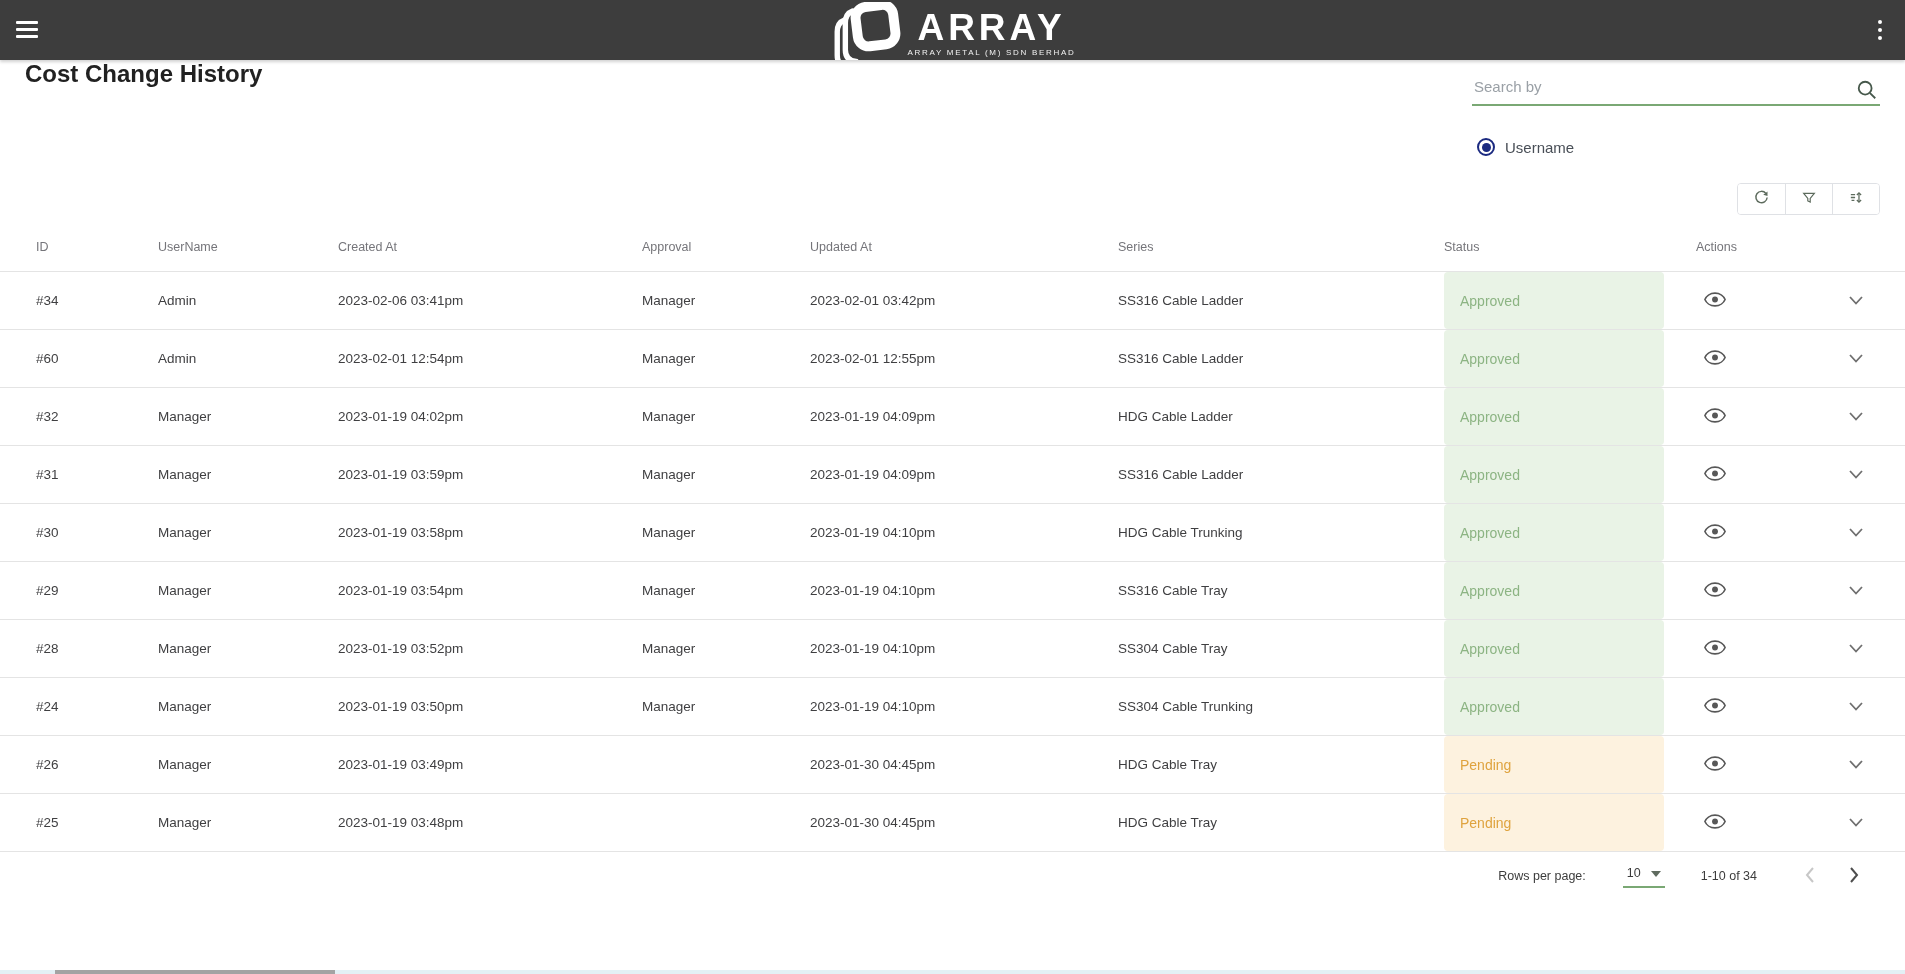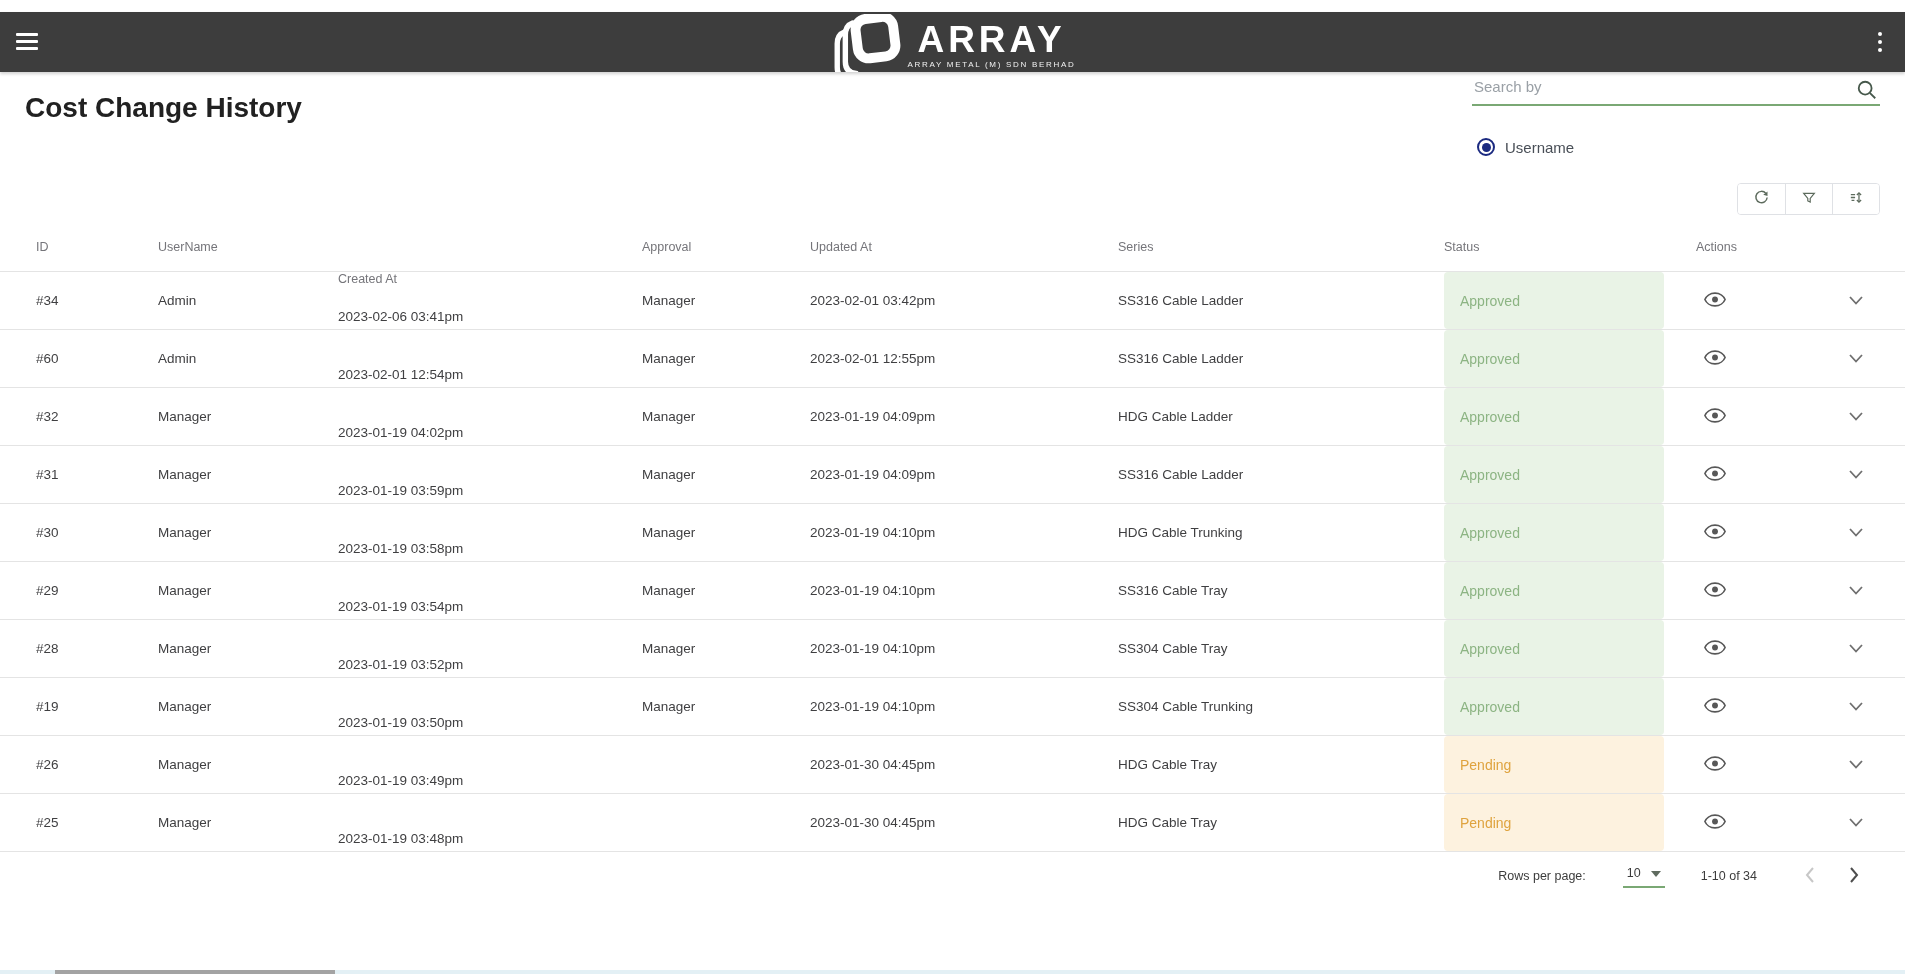--- a/index.html
+++ b/index.html
@@ -11,7 +11,7 @@
 
   
   .app-header {
-    position:absolute; left:0; top:12px; width:1905px; height:60px;
+    position:absolute; left:0; top:0; width:1905px; height:60px;
     background:#3d3d3d; box-shadow:0 2px 3px rgba(0,0,0,.18); overflow:hidden; z-index:5;
   }
   .hamburger { position:absolute; left:16px; top:21px; width:22px; height:17px;

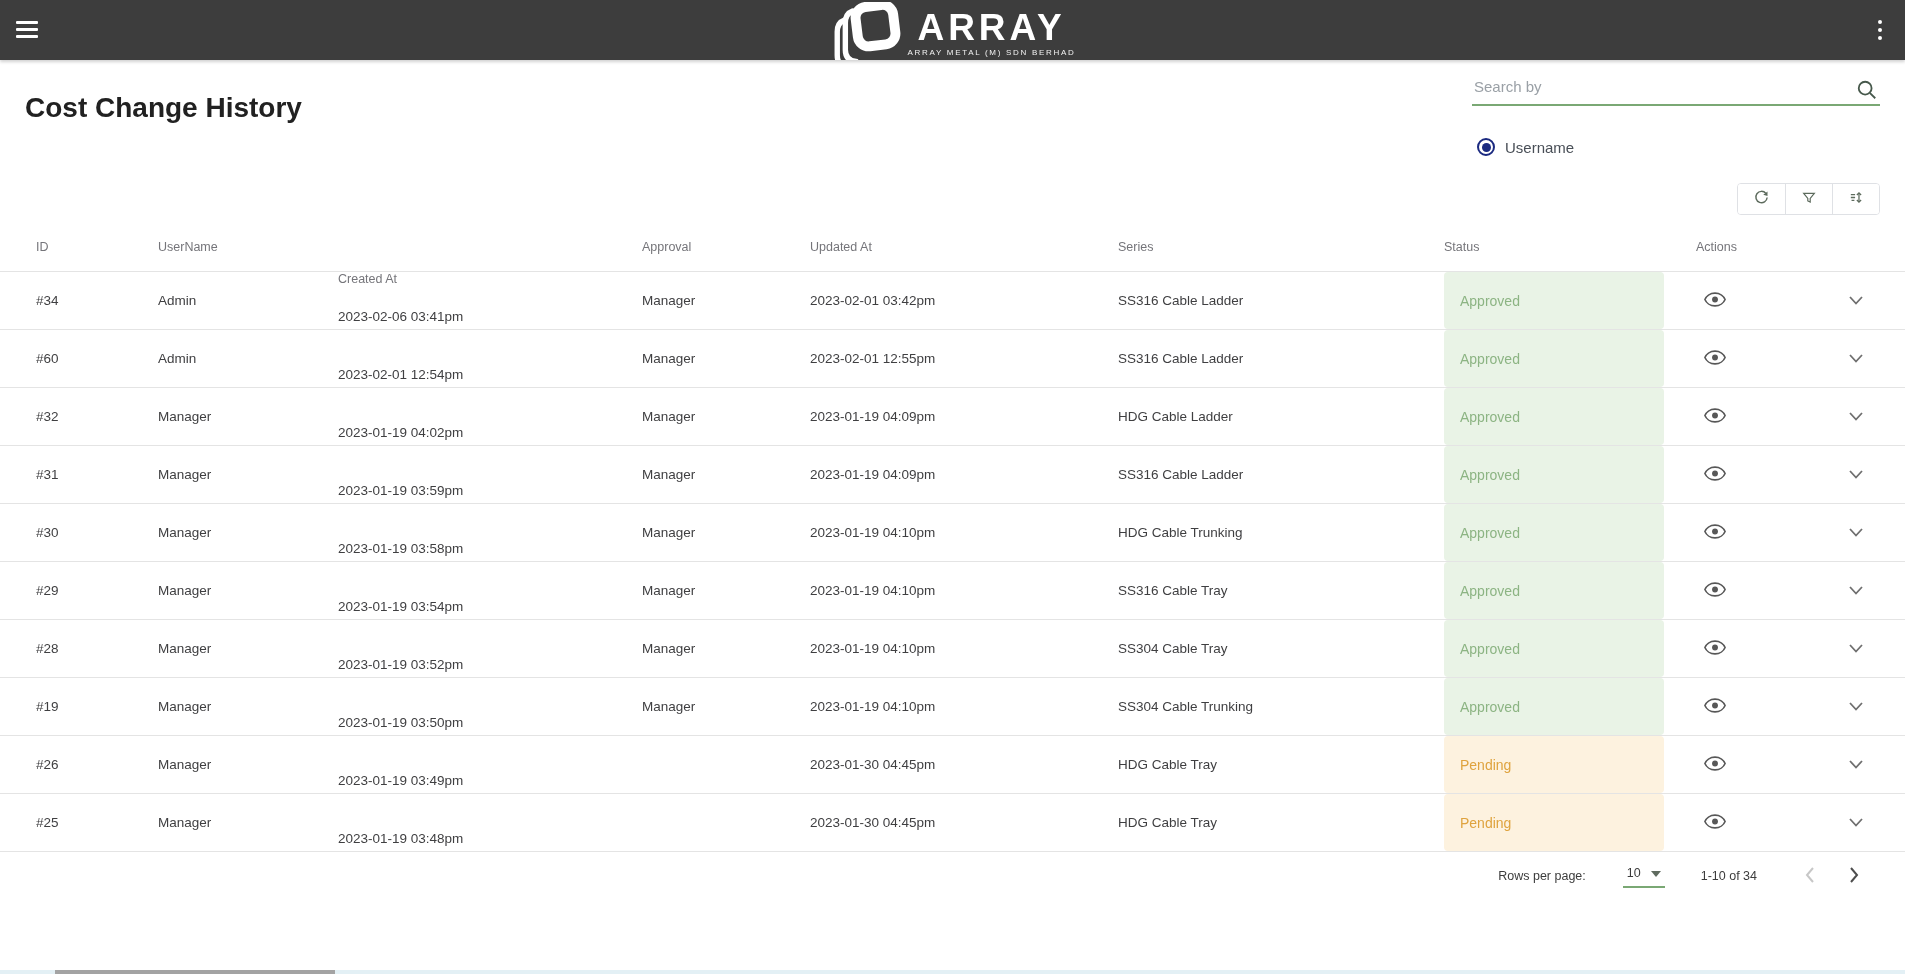--- a/index.html
+++ b/index.html
@@ -28,7 +28,7 @@
   .logo-subtitle { font-size:8px; letter-spacing:1.7px; margin-top:2px; white-space:nowrap; color:#f2f2f2; }
 
   
-  .page-title { position:absolute; left:25px; top:92px; font-size:28px; font-weight:bold; color:#212121; }
+  .page-title { position:absolute; left:25px; top:60px; font-size:24px; font-weight:bold; color:#212121; }
 
   .search-area { position:absolute; left:1472px; top:72px; width:408px; height:38px; }
   .search-input { width:100%; border:0; outline:none; background:transparent;

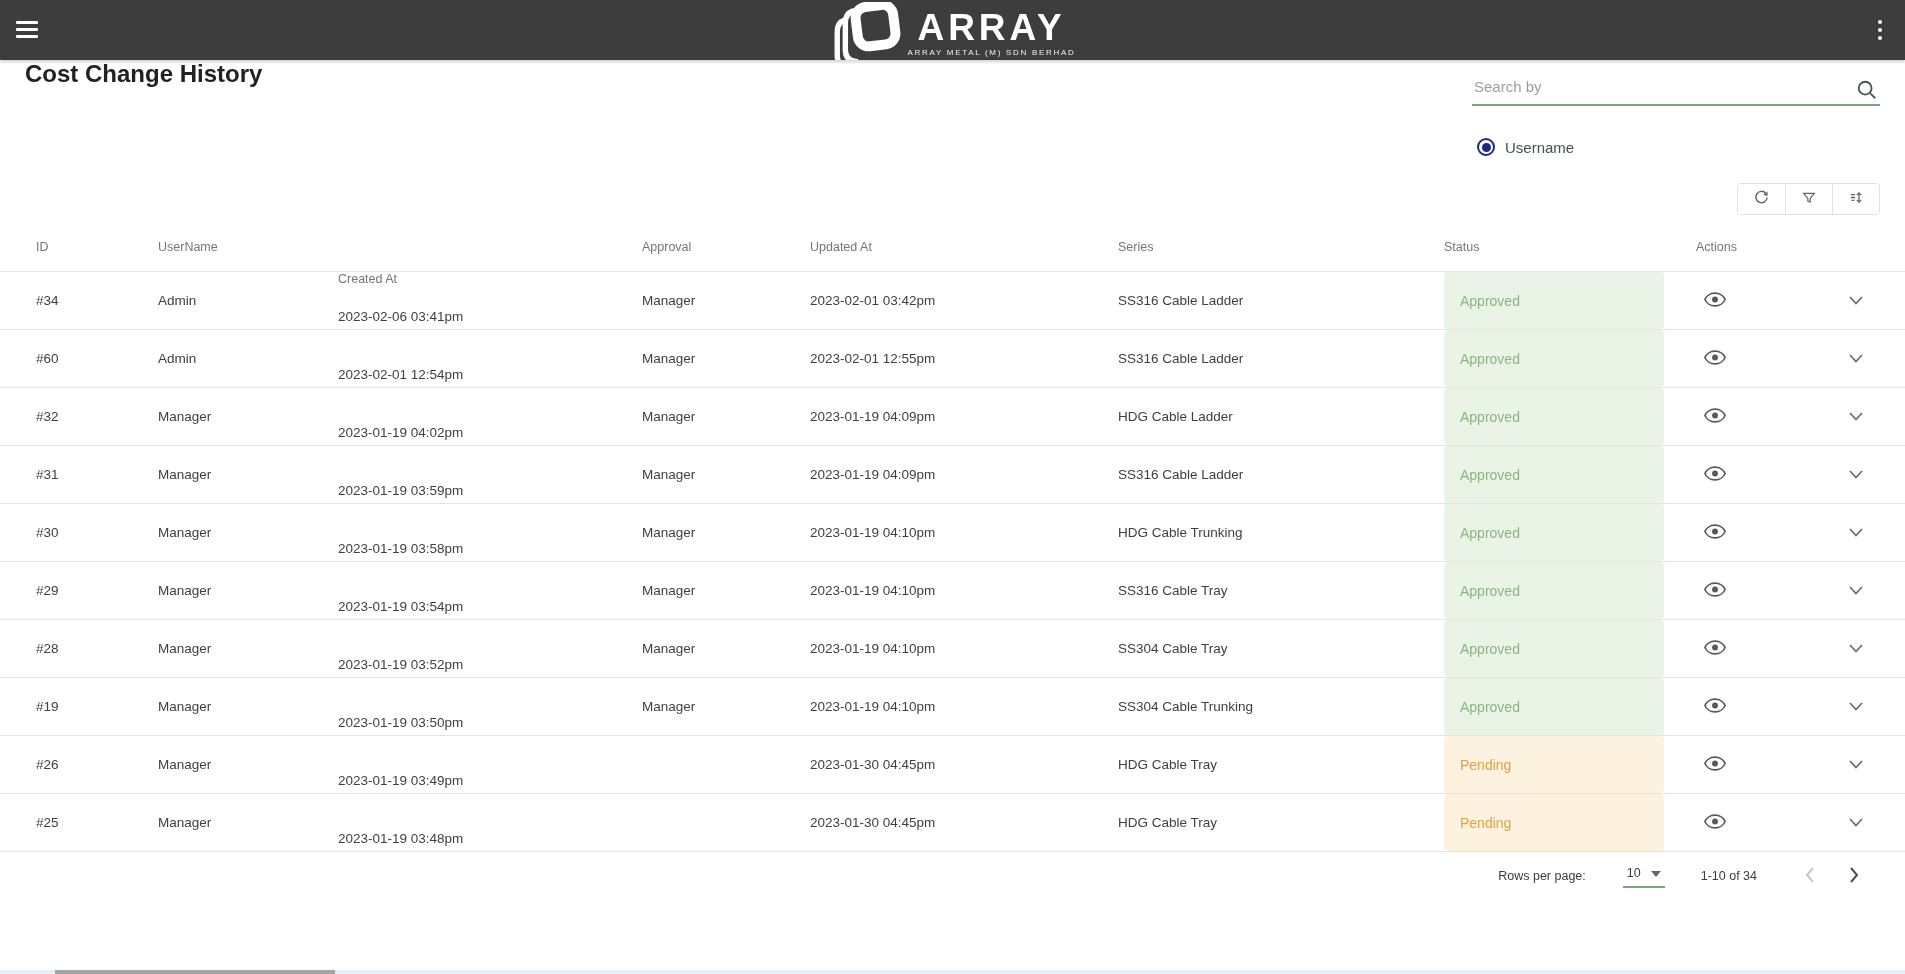--- a/index.html
+++ b/index.html
@@ -57,7 +57,7 @@
     font-size:13.5px; color:#3f3f41; background:#fff; }
   .c0 { width:158px; padding-left:36px; }
   .c1 { width:180px; }
-  .c2 { width:304px;margin-top:32px; }
+  .c2 { width:304px; }
   .c3 { width:168px; }
   .c4 { width:308px; }
   .c5 { width:326px; }

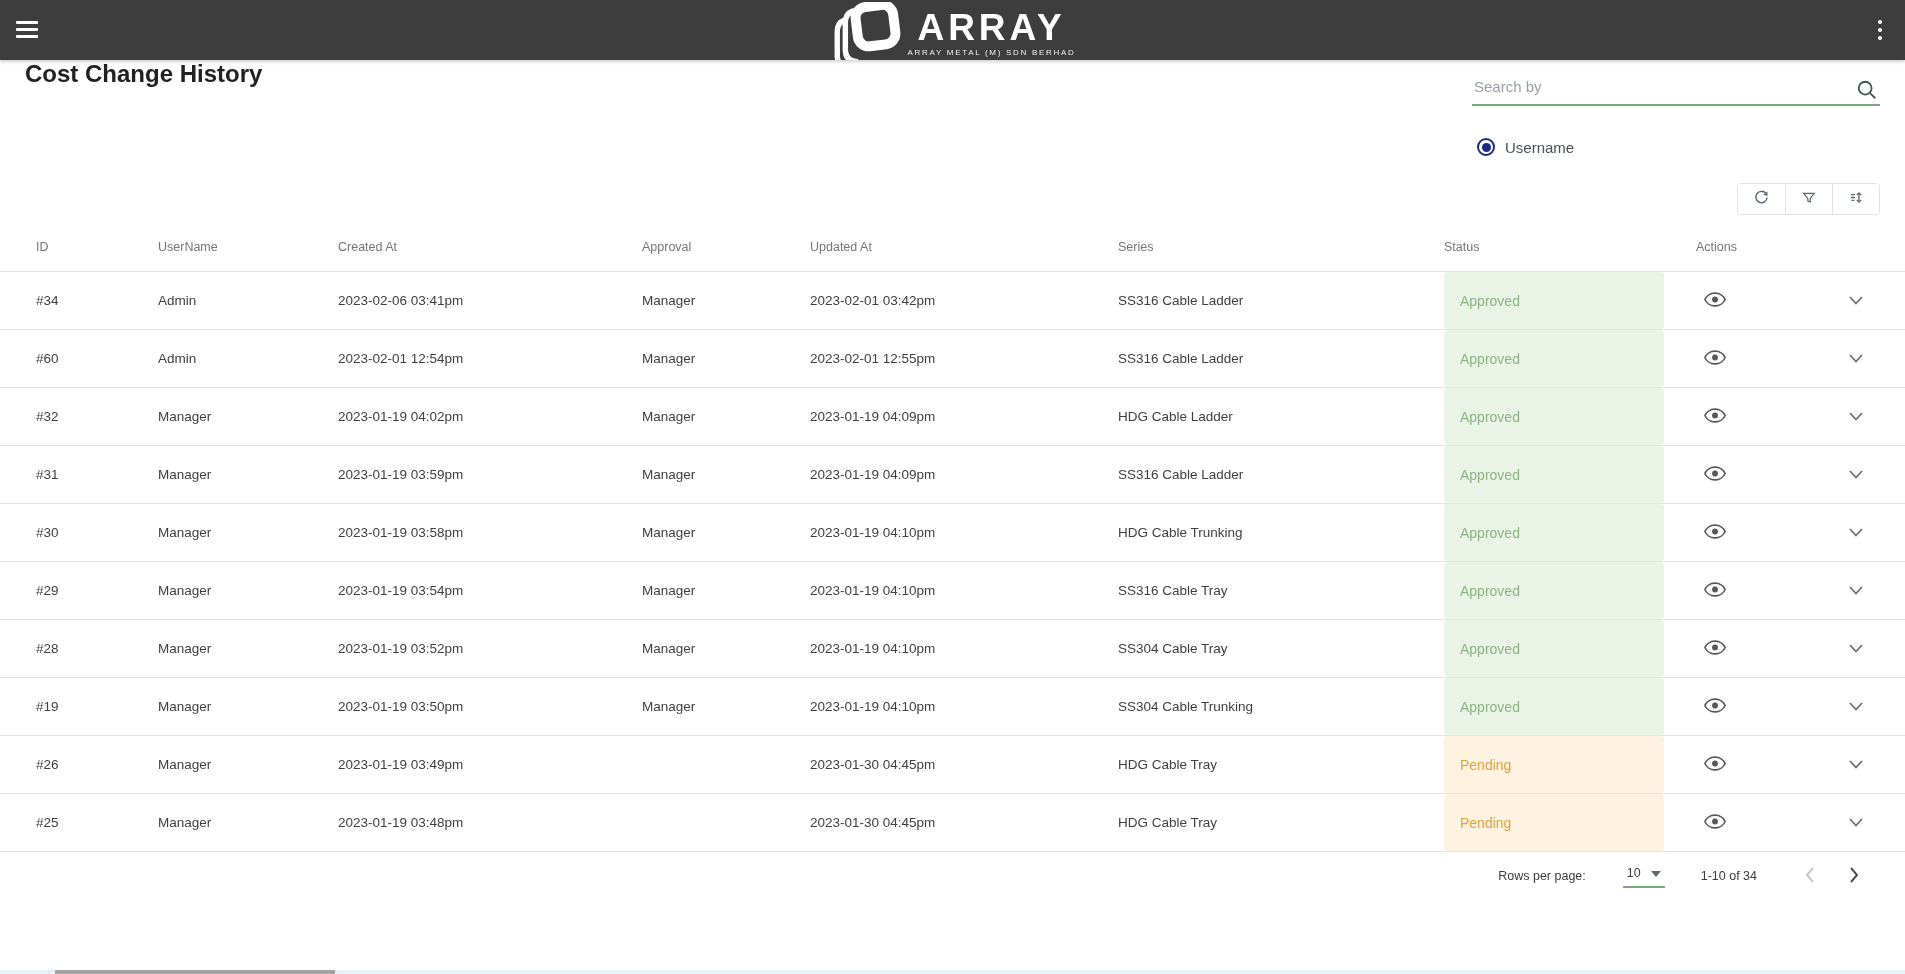--- a/index.html
+++ b/index.html
@@ -377,7 +377,7 @@
     </div>
   </div>
       <div class="tr">
-    <div class="c0">#19</div>
+    <div class="c0">#24</div>
     <div class="c1">Manager</div>
     <div class="c2">2023-01-19 03:50pm</div>
     <div class="c3">Manager</div>

